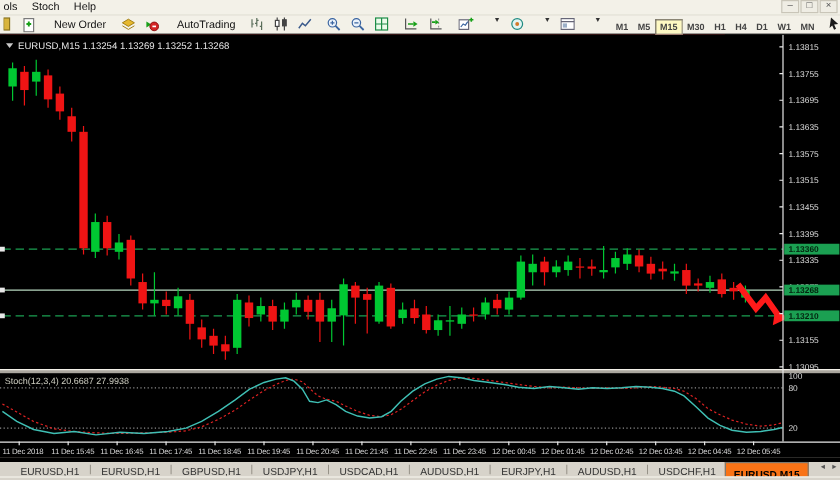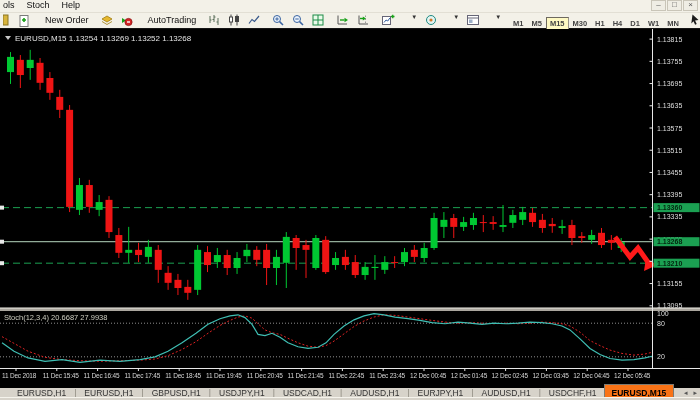--- a/index.html
+++ b/index.html
@@ -30,8 +30,8 @@
   #chartwrap{position:absolute;top:29px;left:0;width:604px;height:352px;background:#b91c1c}
   
   .tabbar{position:absolute;top:381px;left:0;width:700px;height:16px;background:#d7d3ca;
-          display:flex;align-items:center;padding-left:10px;box-sizing:border-box;
-          border-top:7px solid #000000;font-size:8.5px;color:#333}
+          display:flex;align-items:flex-start;padding-left:10px;box-sizing:border-box;
+          border-top:4px solid #000000;font-size:8.5px;color:#333}
   .tab{padding:2px 7px 2px;cursor:default;display:inline-flex;align-items:center;height:11px}
   .tabsep{color:#8a867c;padding:0 1px}
   .tab.active{background:#f97316;border:1px solid #7d7a71;border-bottom:none;

